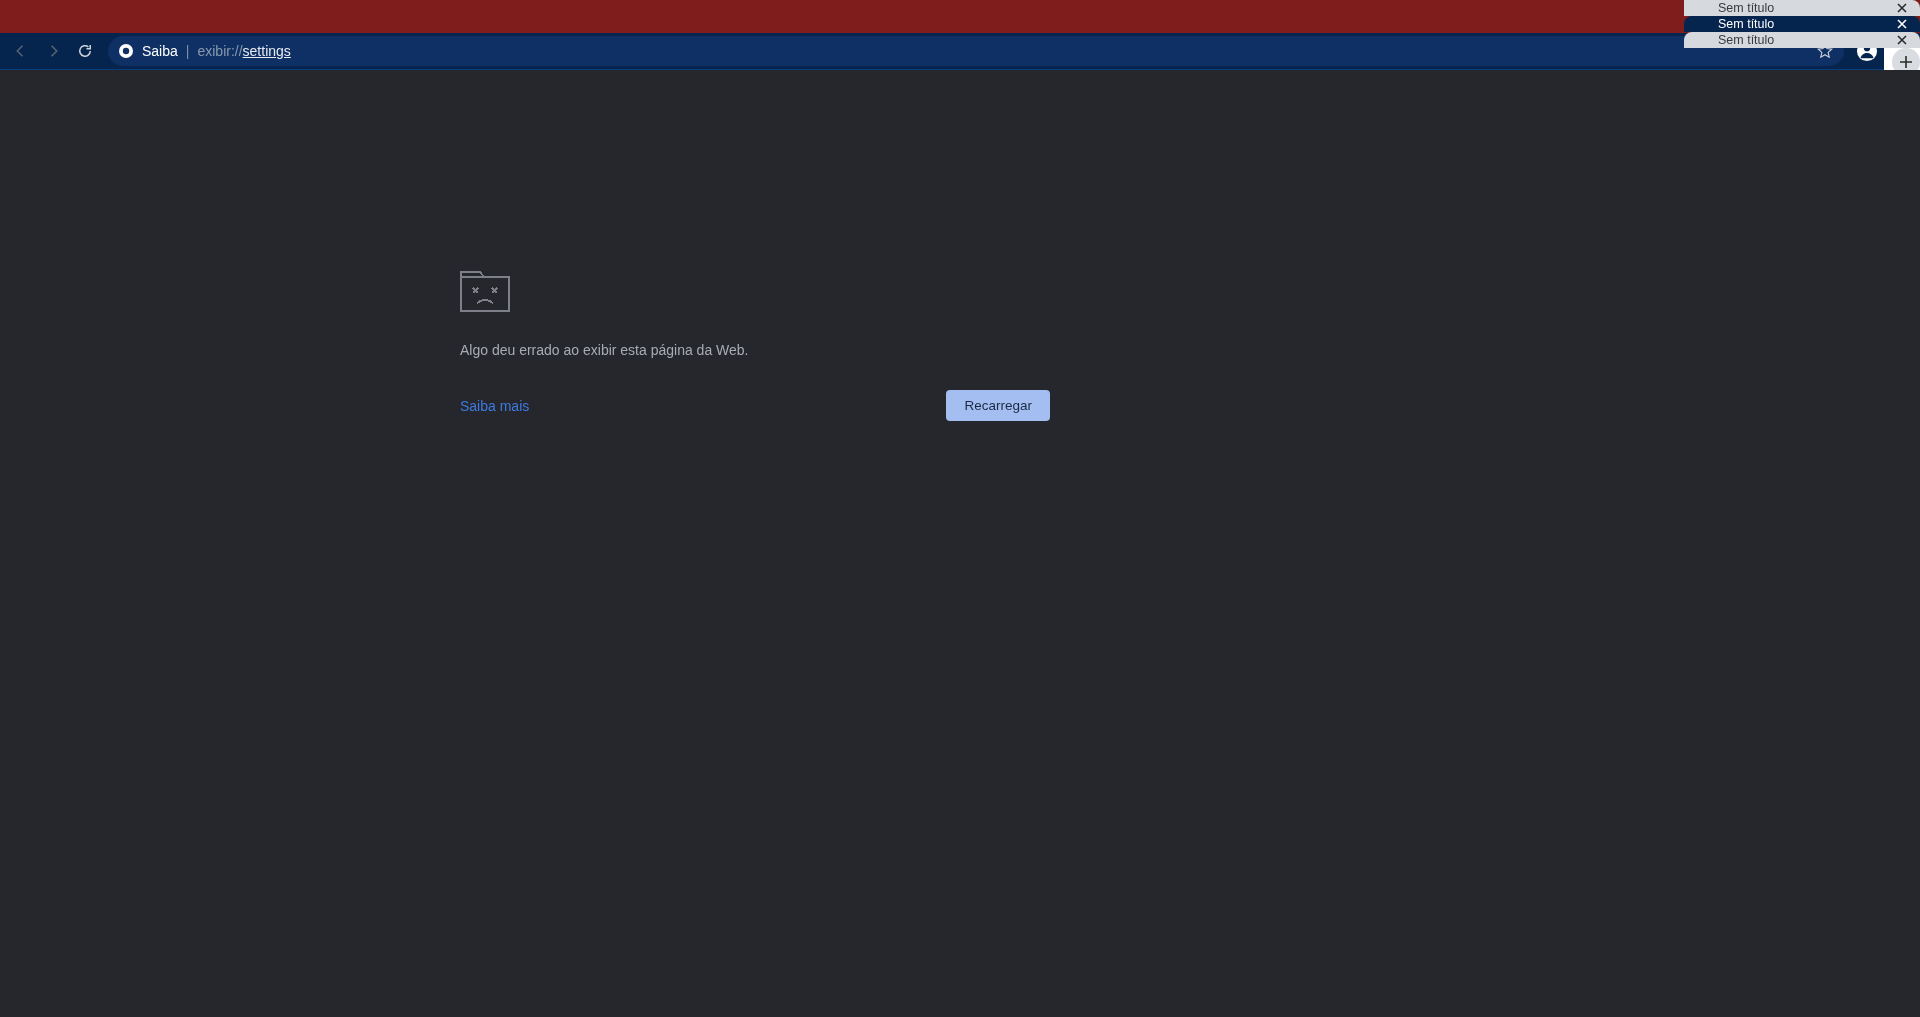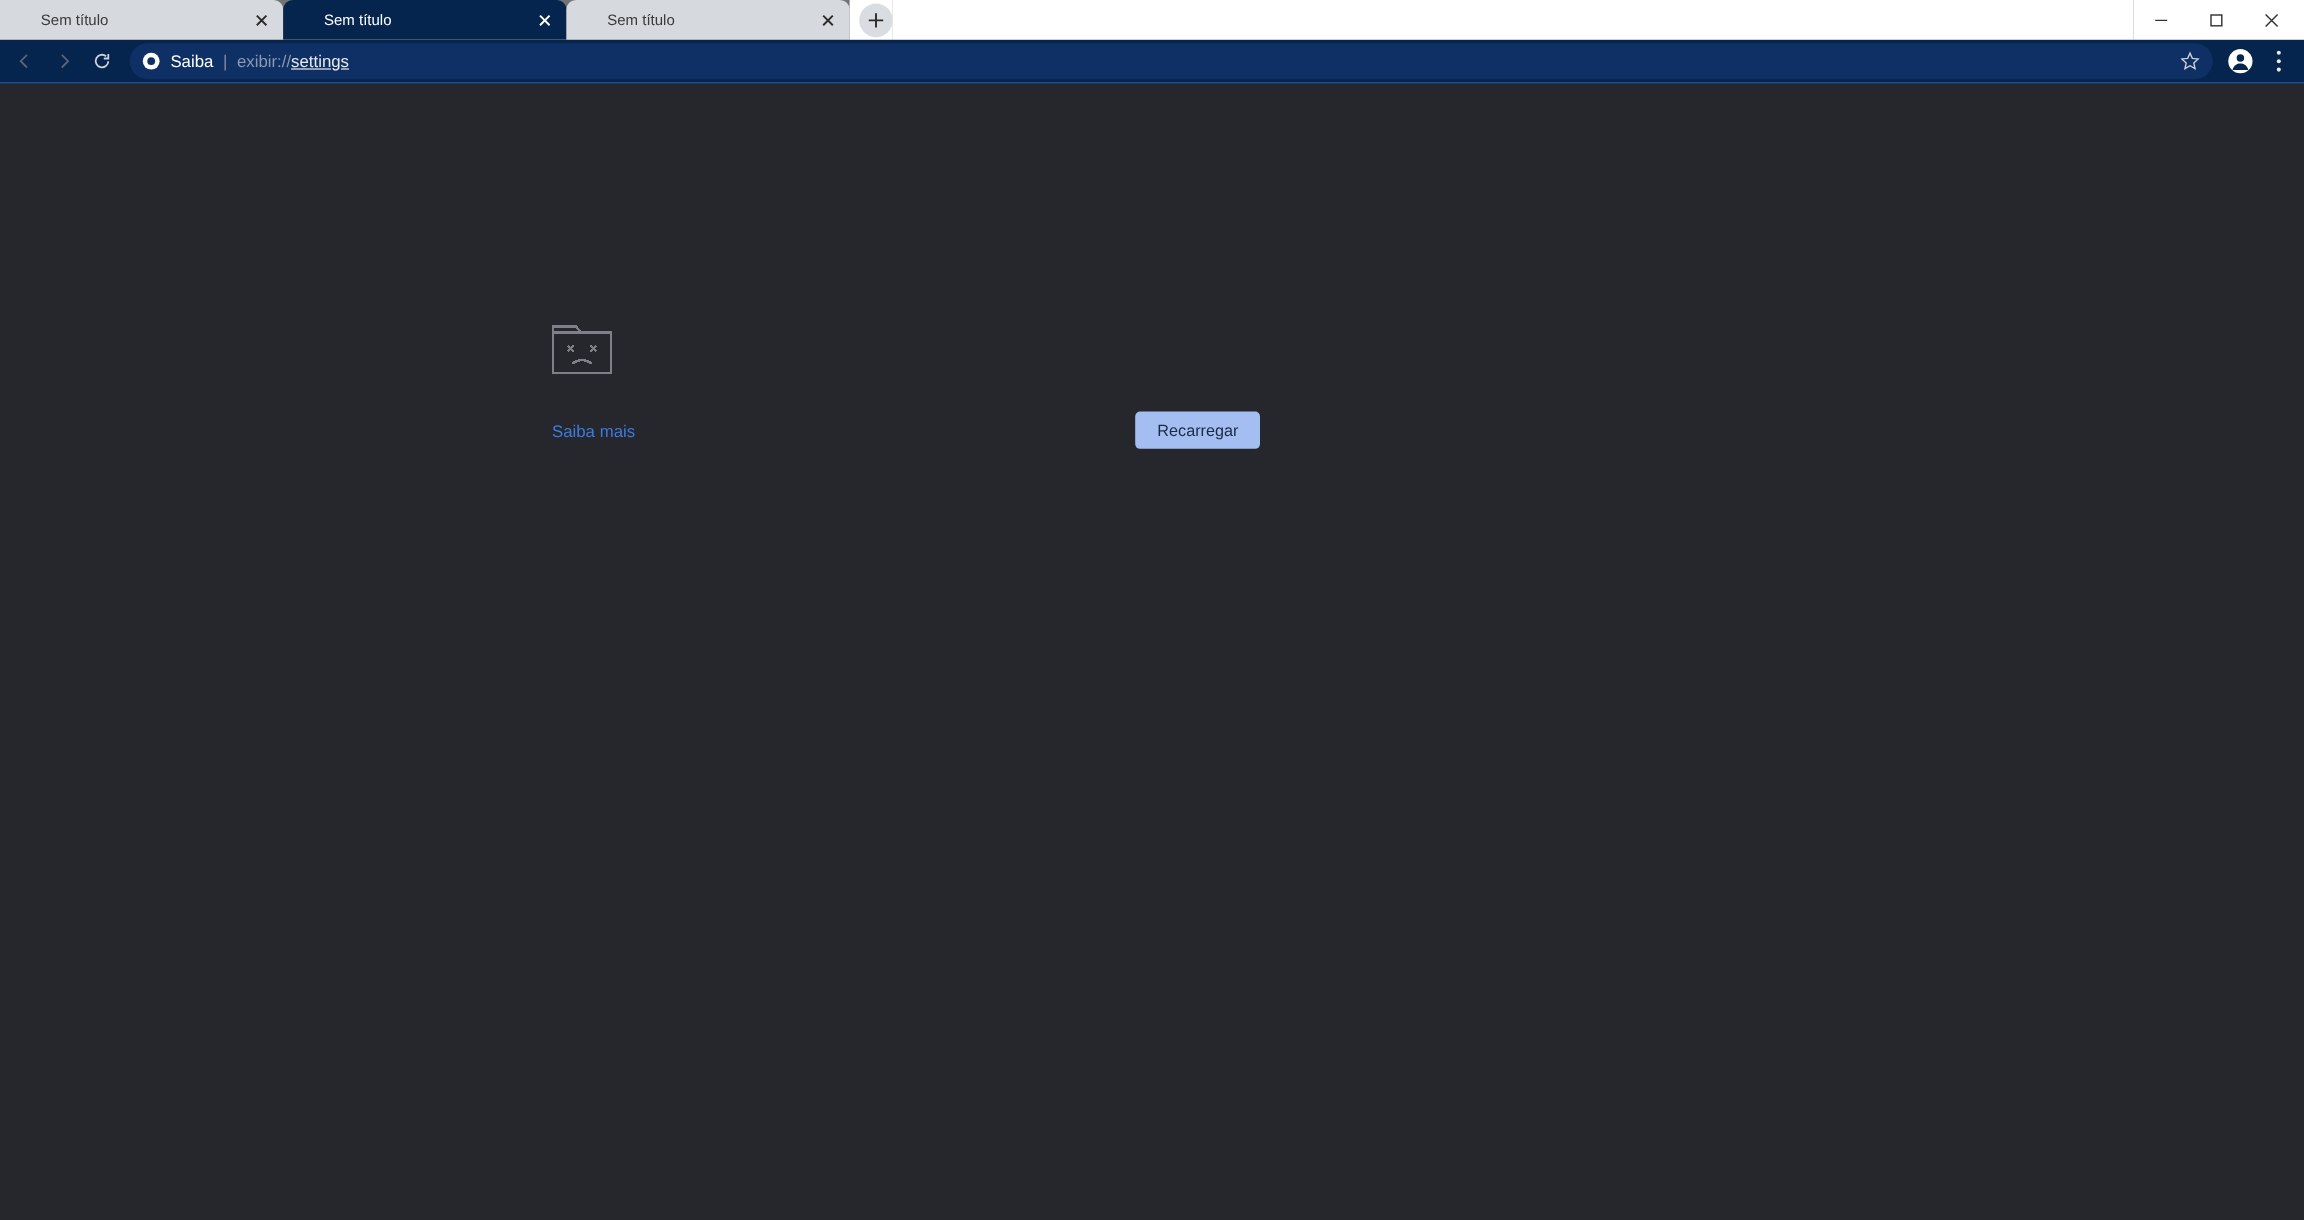--- a/index.html
+++ b/index.html
@@ -9,10 +9,11 @@
   
   .tab-strip {
     height: 33px;
-    background: #737373;
+    background: #7f1d1d;
     display: flex;
     align-items: flex-end;
     position: relative;
+    flex-direction: column;
   }
   .tab-strip-right-fill {
     flex: 1;

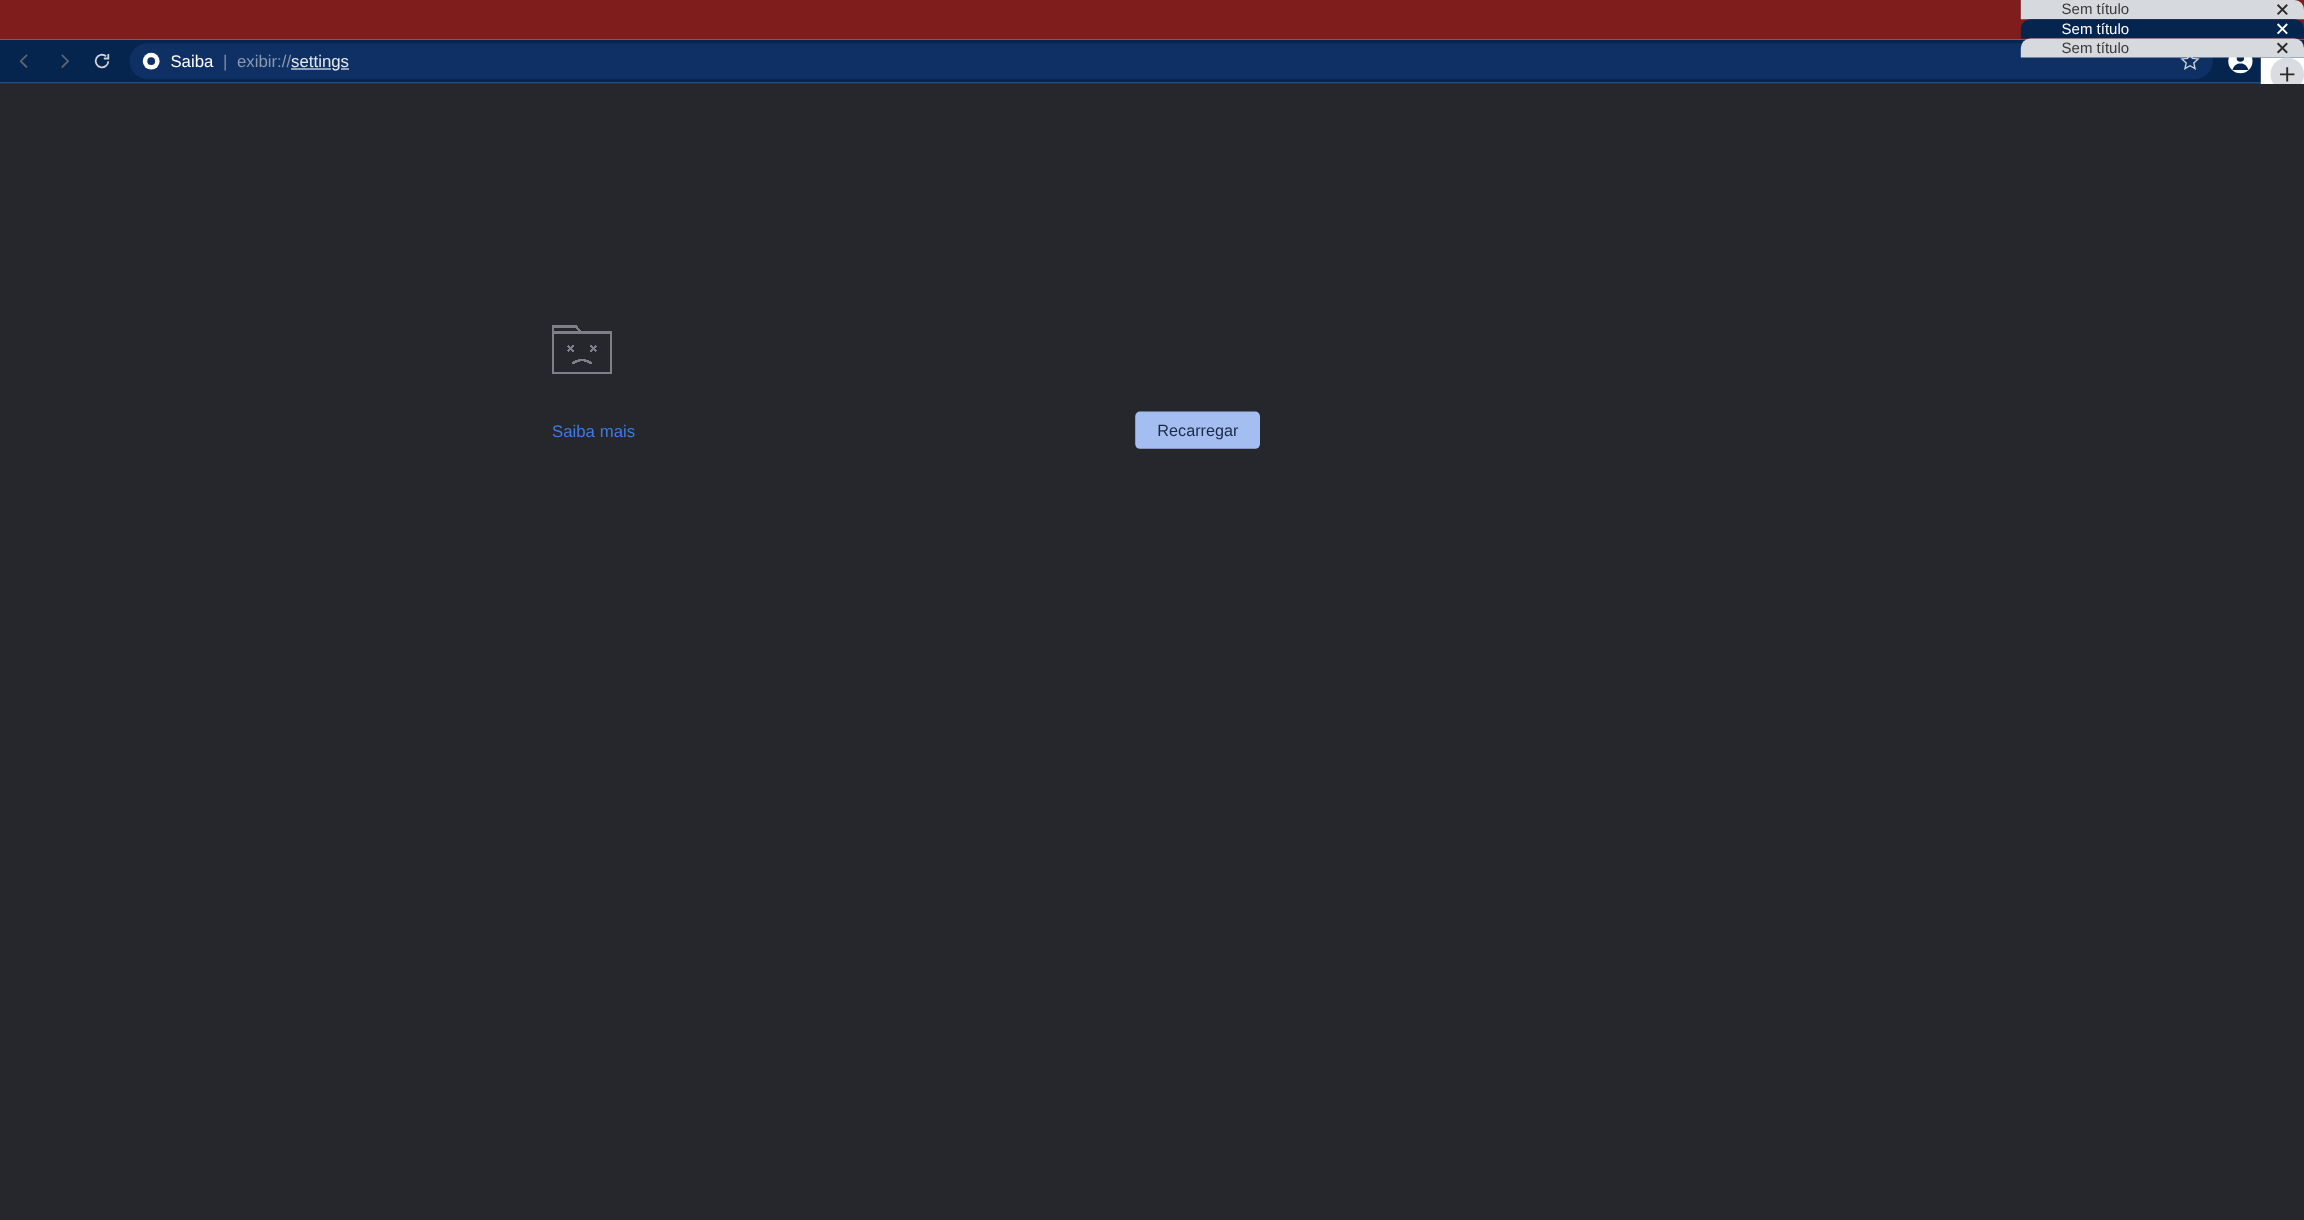--- a/index.html
+++ b/index.html
@@ -309,6 +309,7 @@
         <path d="M17 33 Q25 27 33 33" fill="none" stroke="#7d8088" stroke-width="2"></path>
       </svg>
     </div>
+    <div class="err-msg">Algo deu errado ao exibir esta página da Web.</div>
     <div class="err-actions">
       <a href="#" class="learn-link">Saiba mais</a>
       <button class="reload-btn">Recarregar</button>

